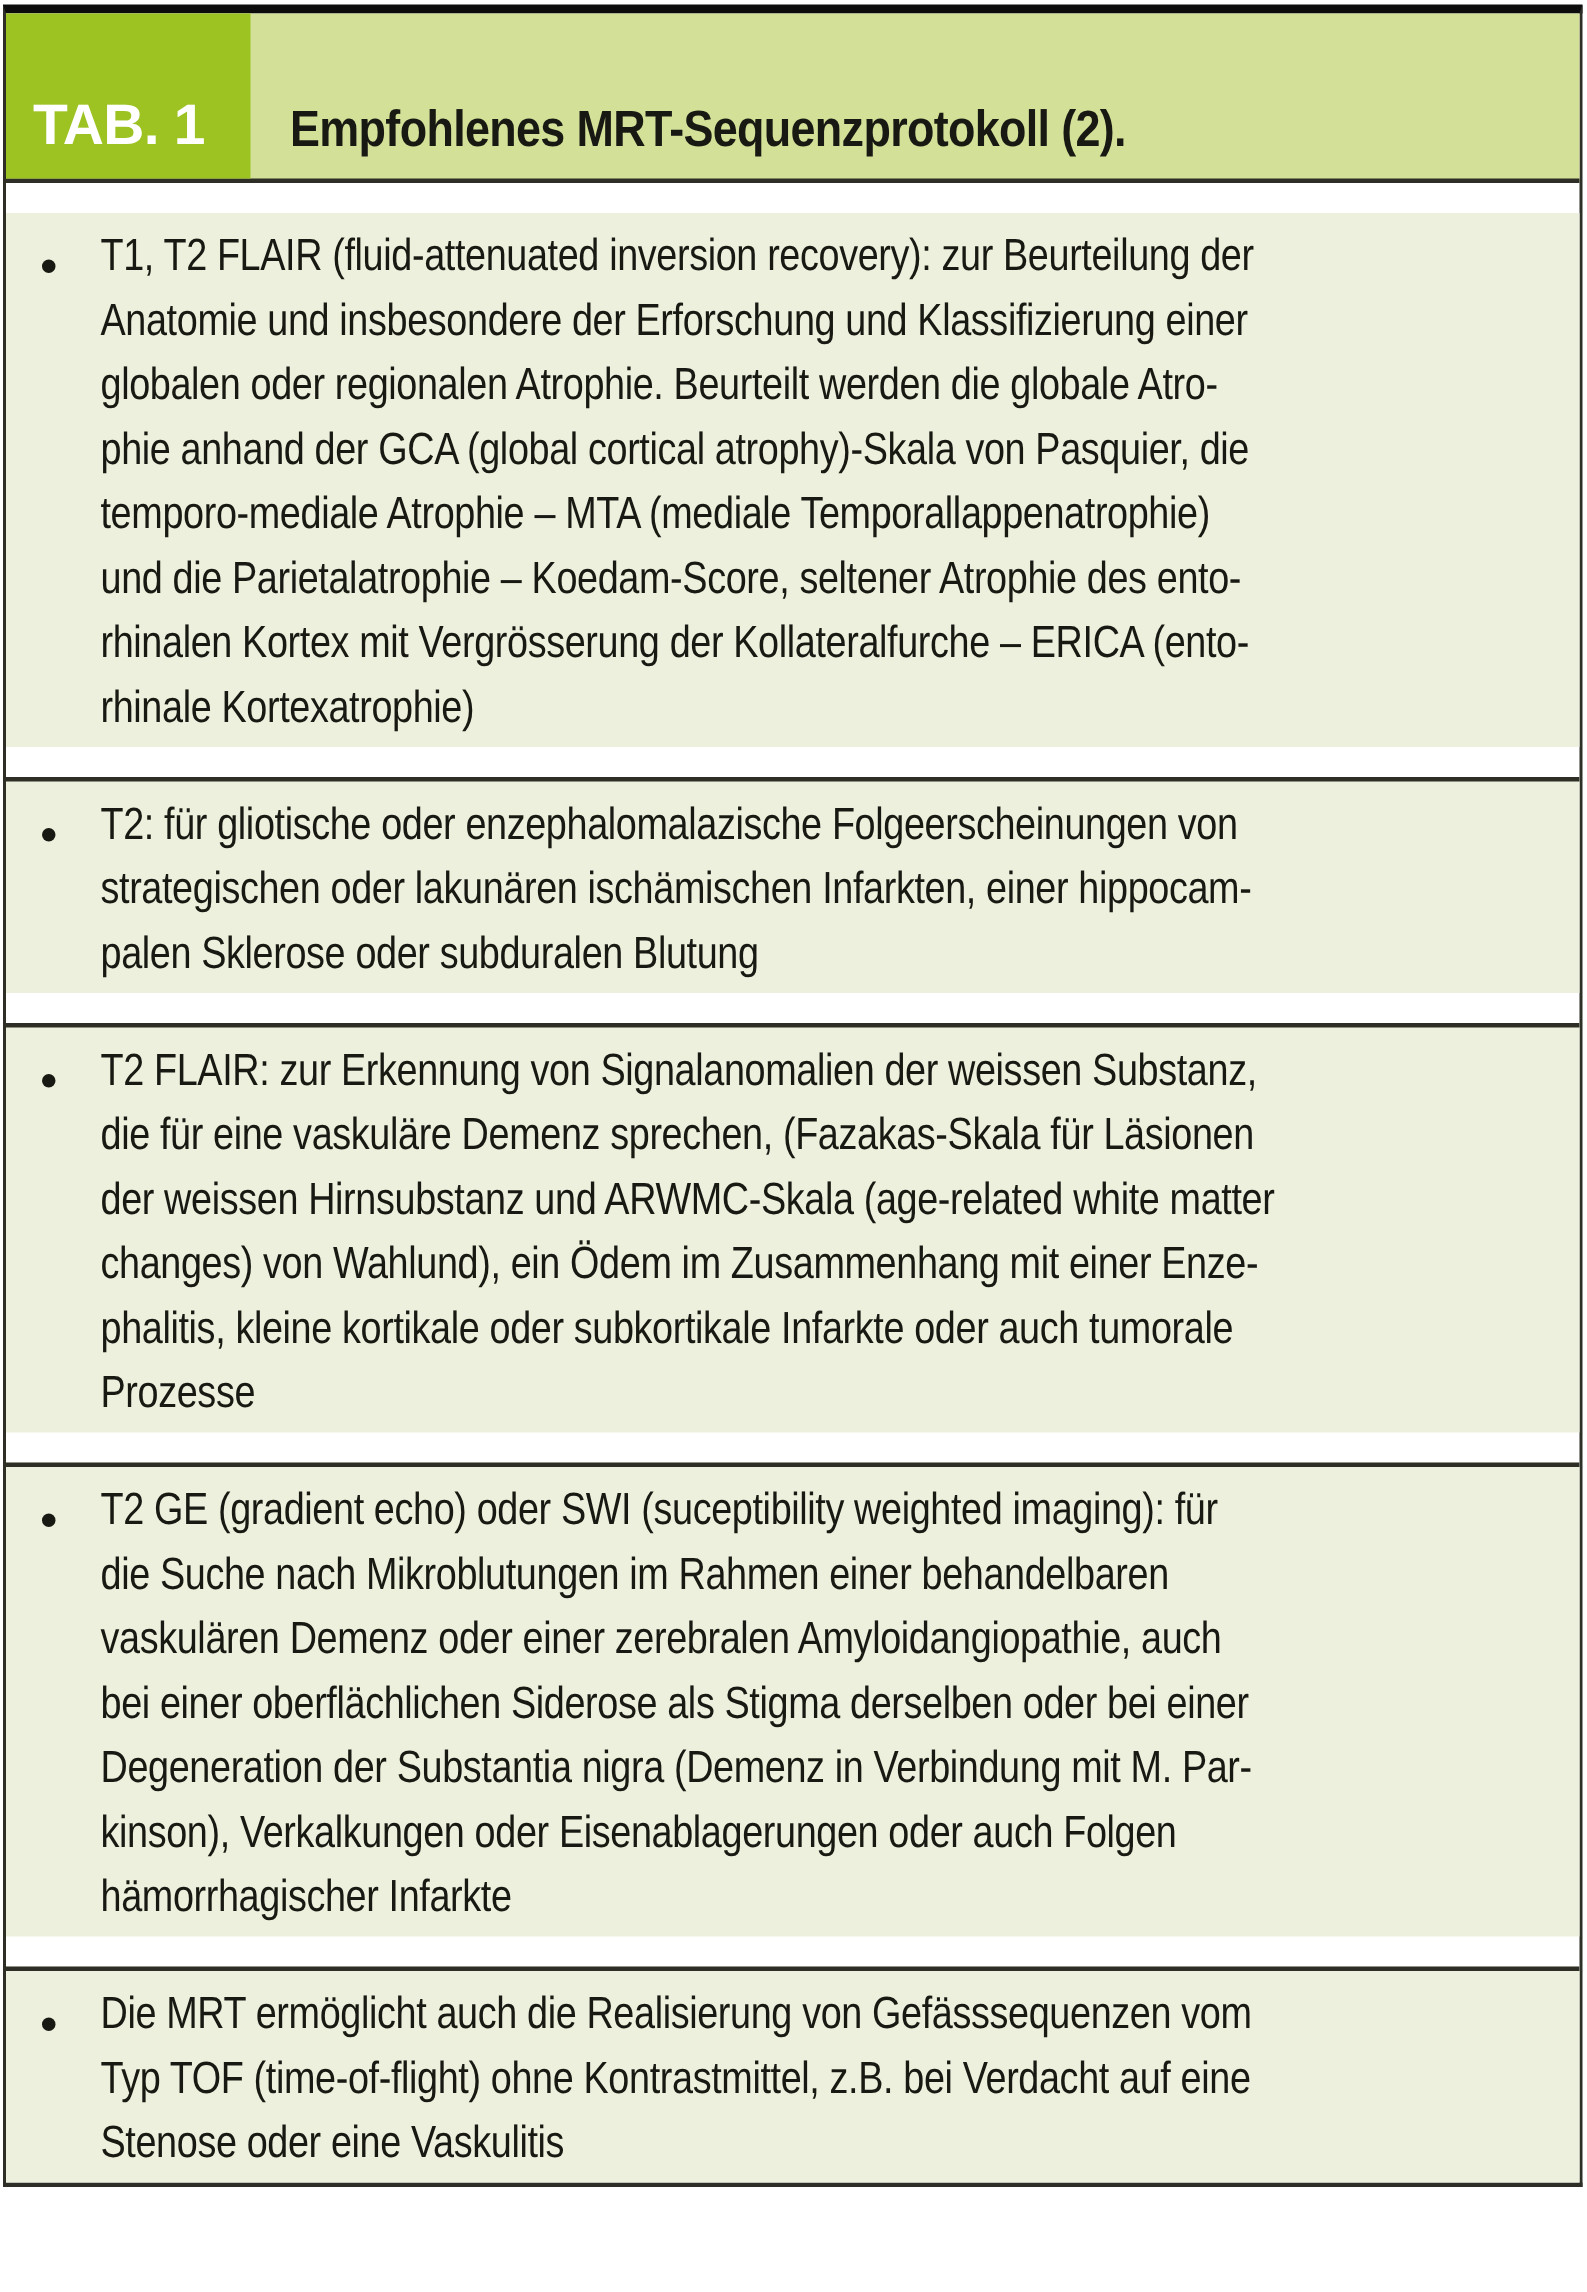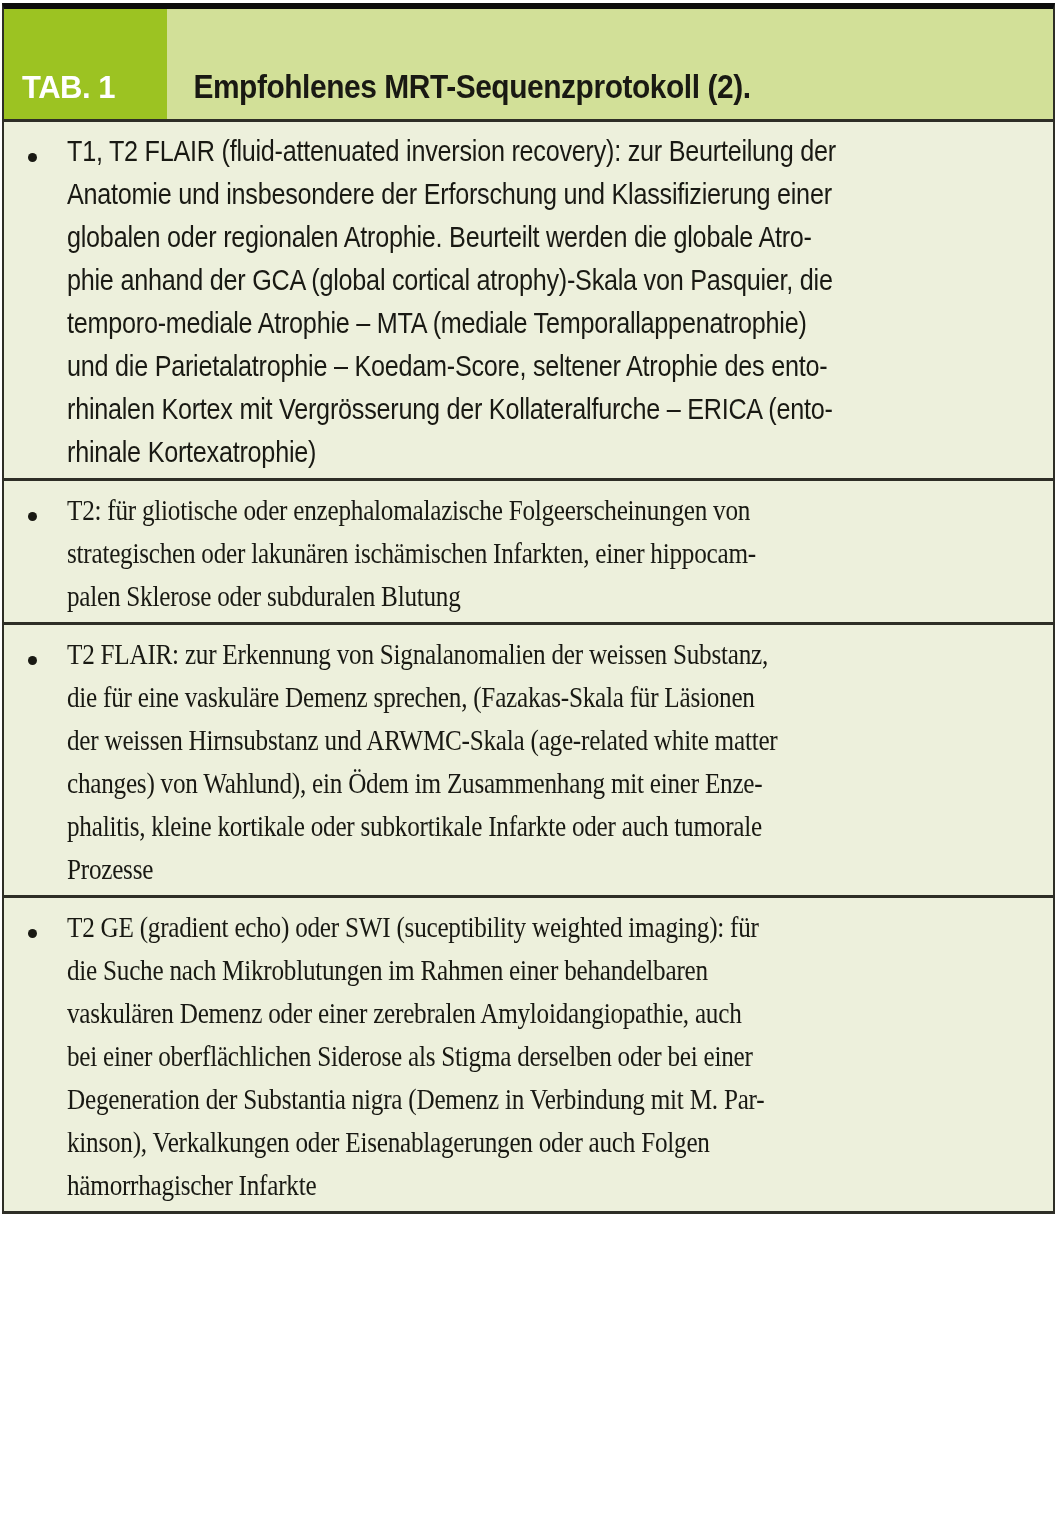--- a/index.html
+++ b/index.html
@@ -33,7 +33,7 @@
     background: var(--tag_bg, #9cc322);
     color: #ffffff;
     font-weight: bold;
-    font-size: 31px;
+    font-size: 38px;
     letter-spacing: -0.5px;
     display: flex;
     align-items: flex-end;

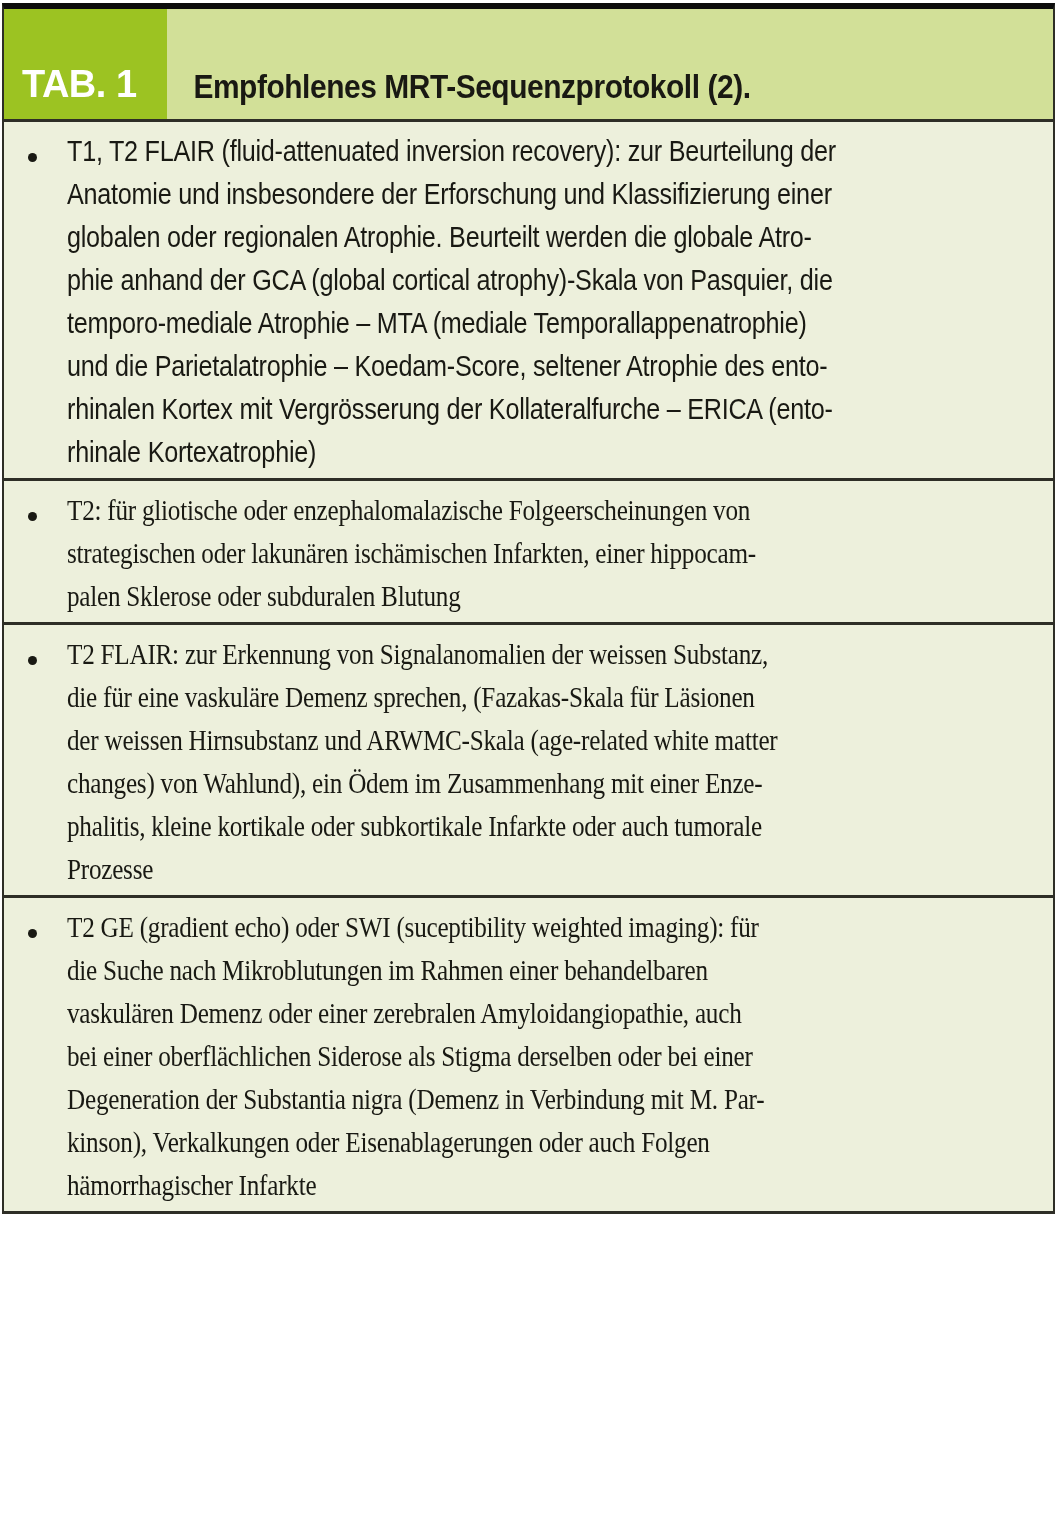--- a/index.html
+++ b/index.html
@@ -53,6 +53,7 @@
     display: flex;
     background: var(--body_bg, #edf0dc);
     padding: 7px 10px 5px 24px;
+    margin-top: 20px;
   }
   .tab-body .row + .row {
     border-top: 3px solid var(--line, #2e2e26);

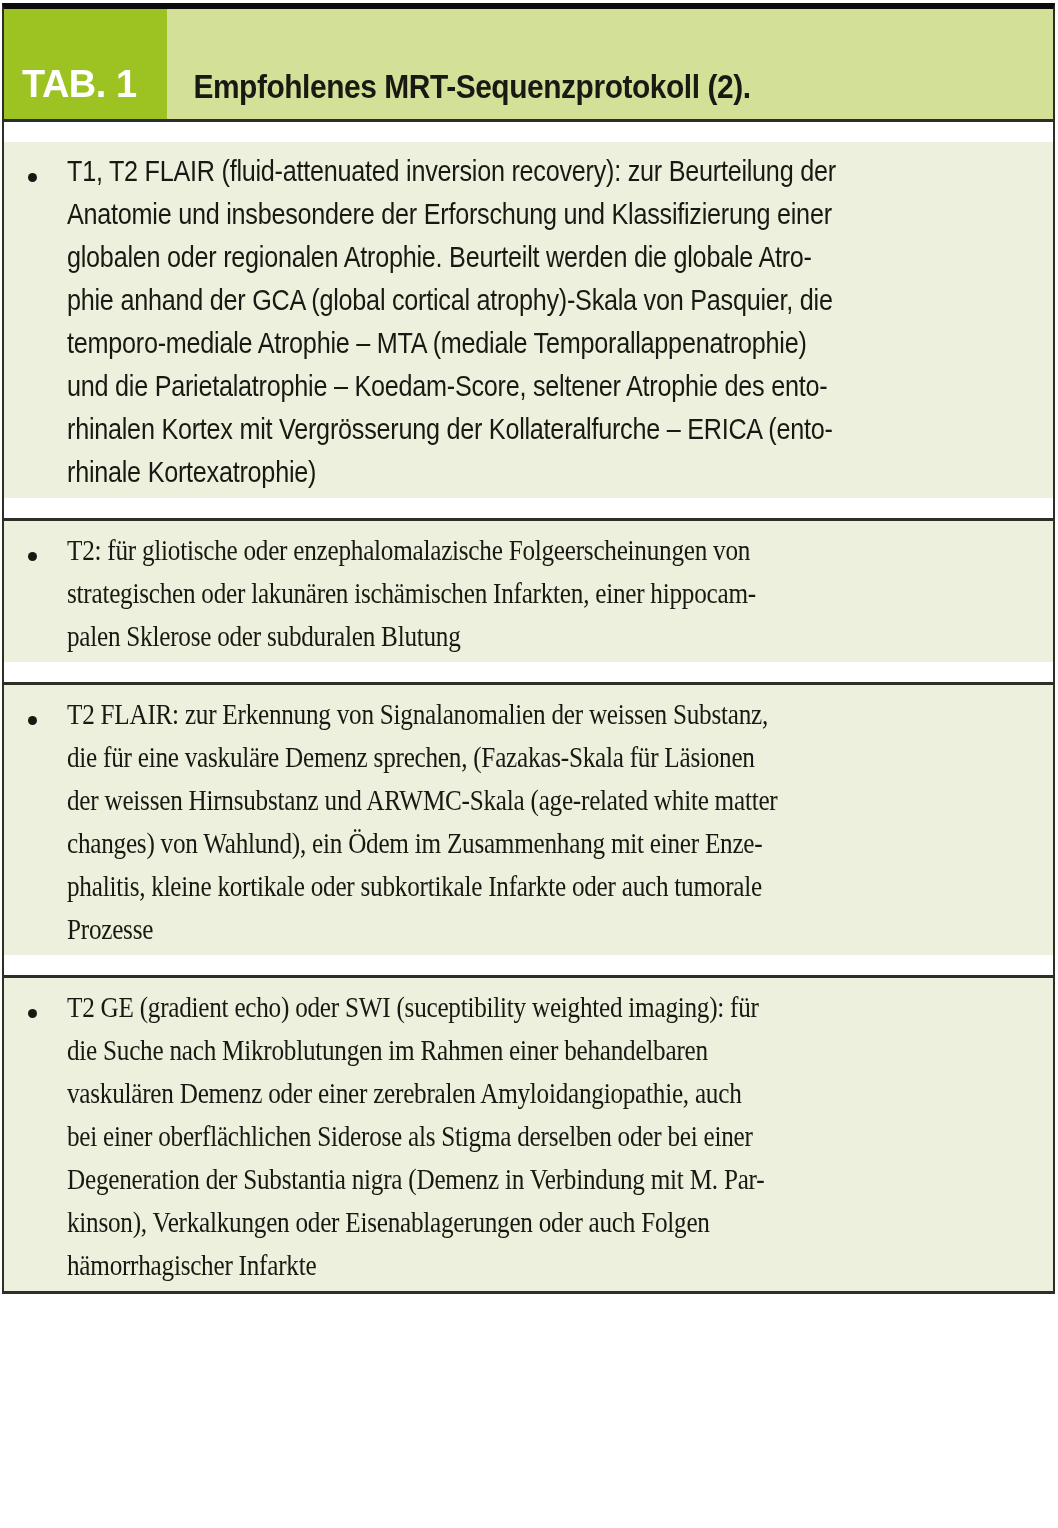--- a/index.html
+++ b/index.html
@@ -57,7 +57,6 @@
   }
   .tab-body .row + .row {
     border-top: 3px solid var(--line, #2e2e26);
-    font-family: Liberation Serif, serif;
   }
   .tab-header {
     border-bottom: 3px solid var(--line, #2e2e26);

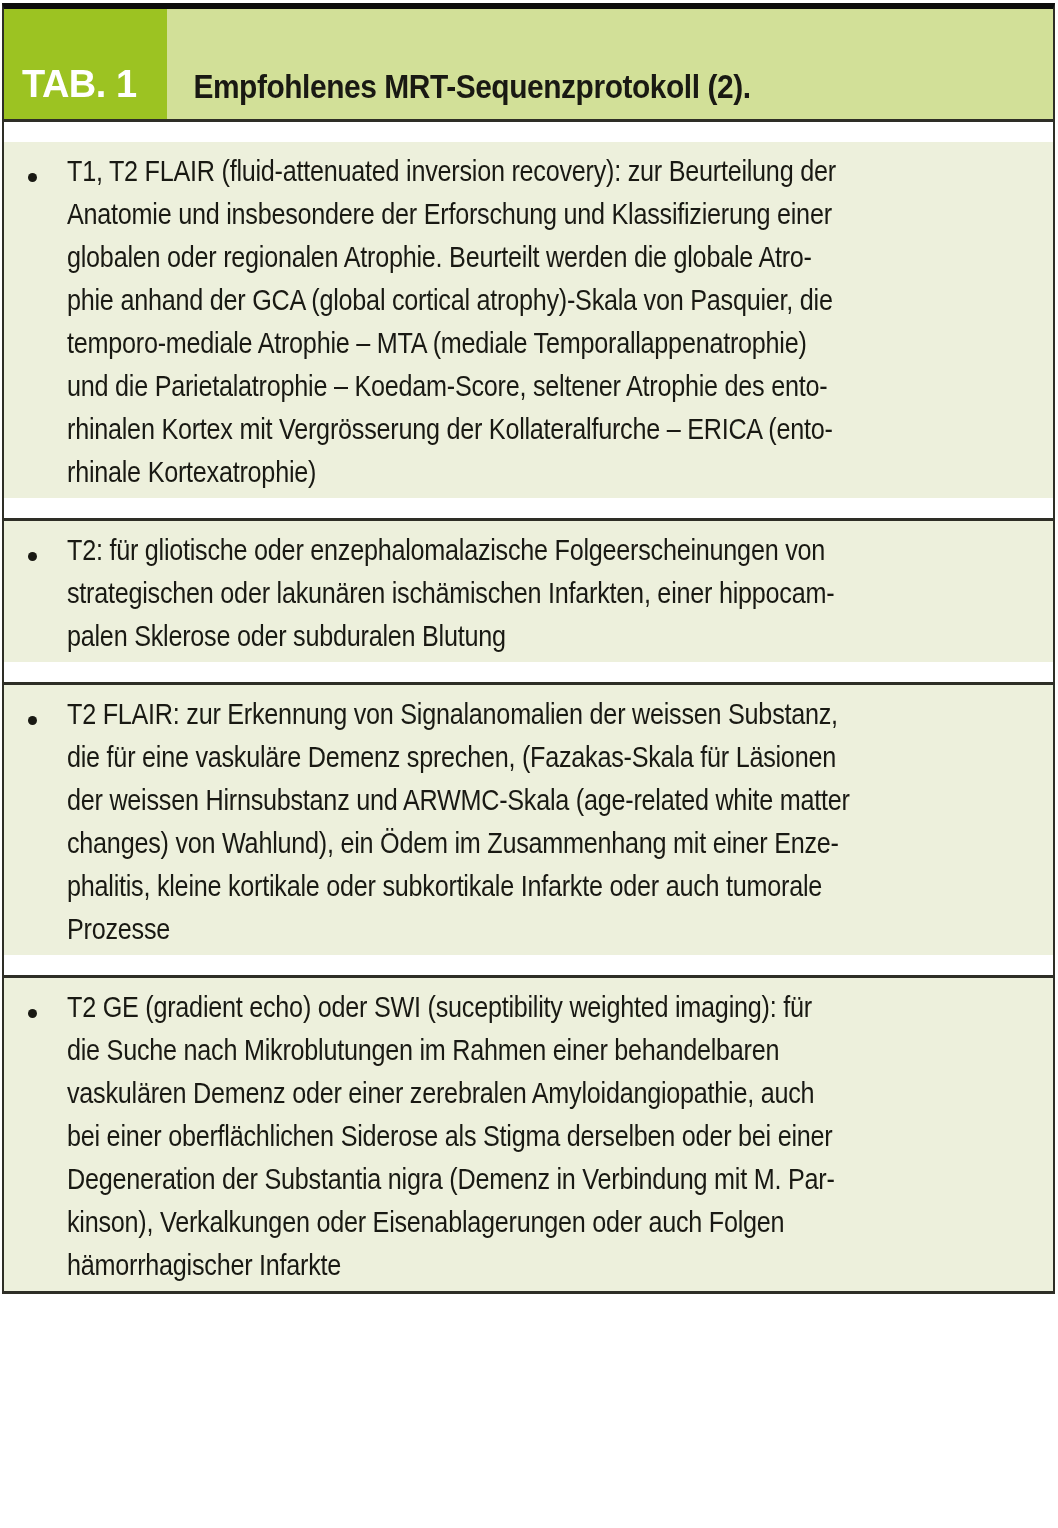--- a/index.html
+++ b/index.html
@@ -136,6 +136,14 @@
 kinson), Verkalkungen oder Eisenablagerungen oder auch Folgen
 hämorrhagischer Infarkte</div>
     </div>
+    <div class="row">
+      <span class="bullet-col">
+          <span class="bullet-dot"></span>
+        </span>
+      <div class="row-text">Die MRT ermöglicht auch die Realisierung von Gefässsequenzen vom
+Typ TOF (time-of-flight) ohne Kontrastmittel, z.B. bei Verdacht auf eine
+Stenose oder eine Vaskulitis</div>
+    </div>
   </div>
 </div>
 

